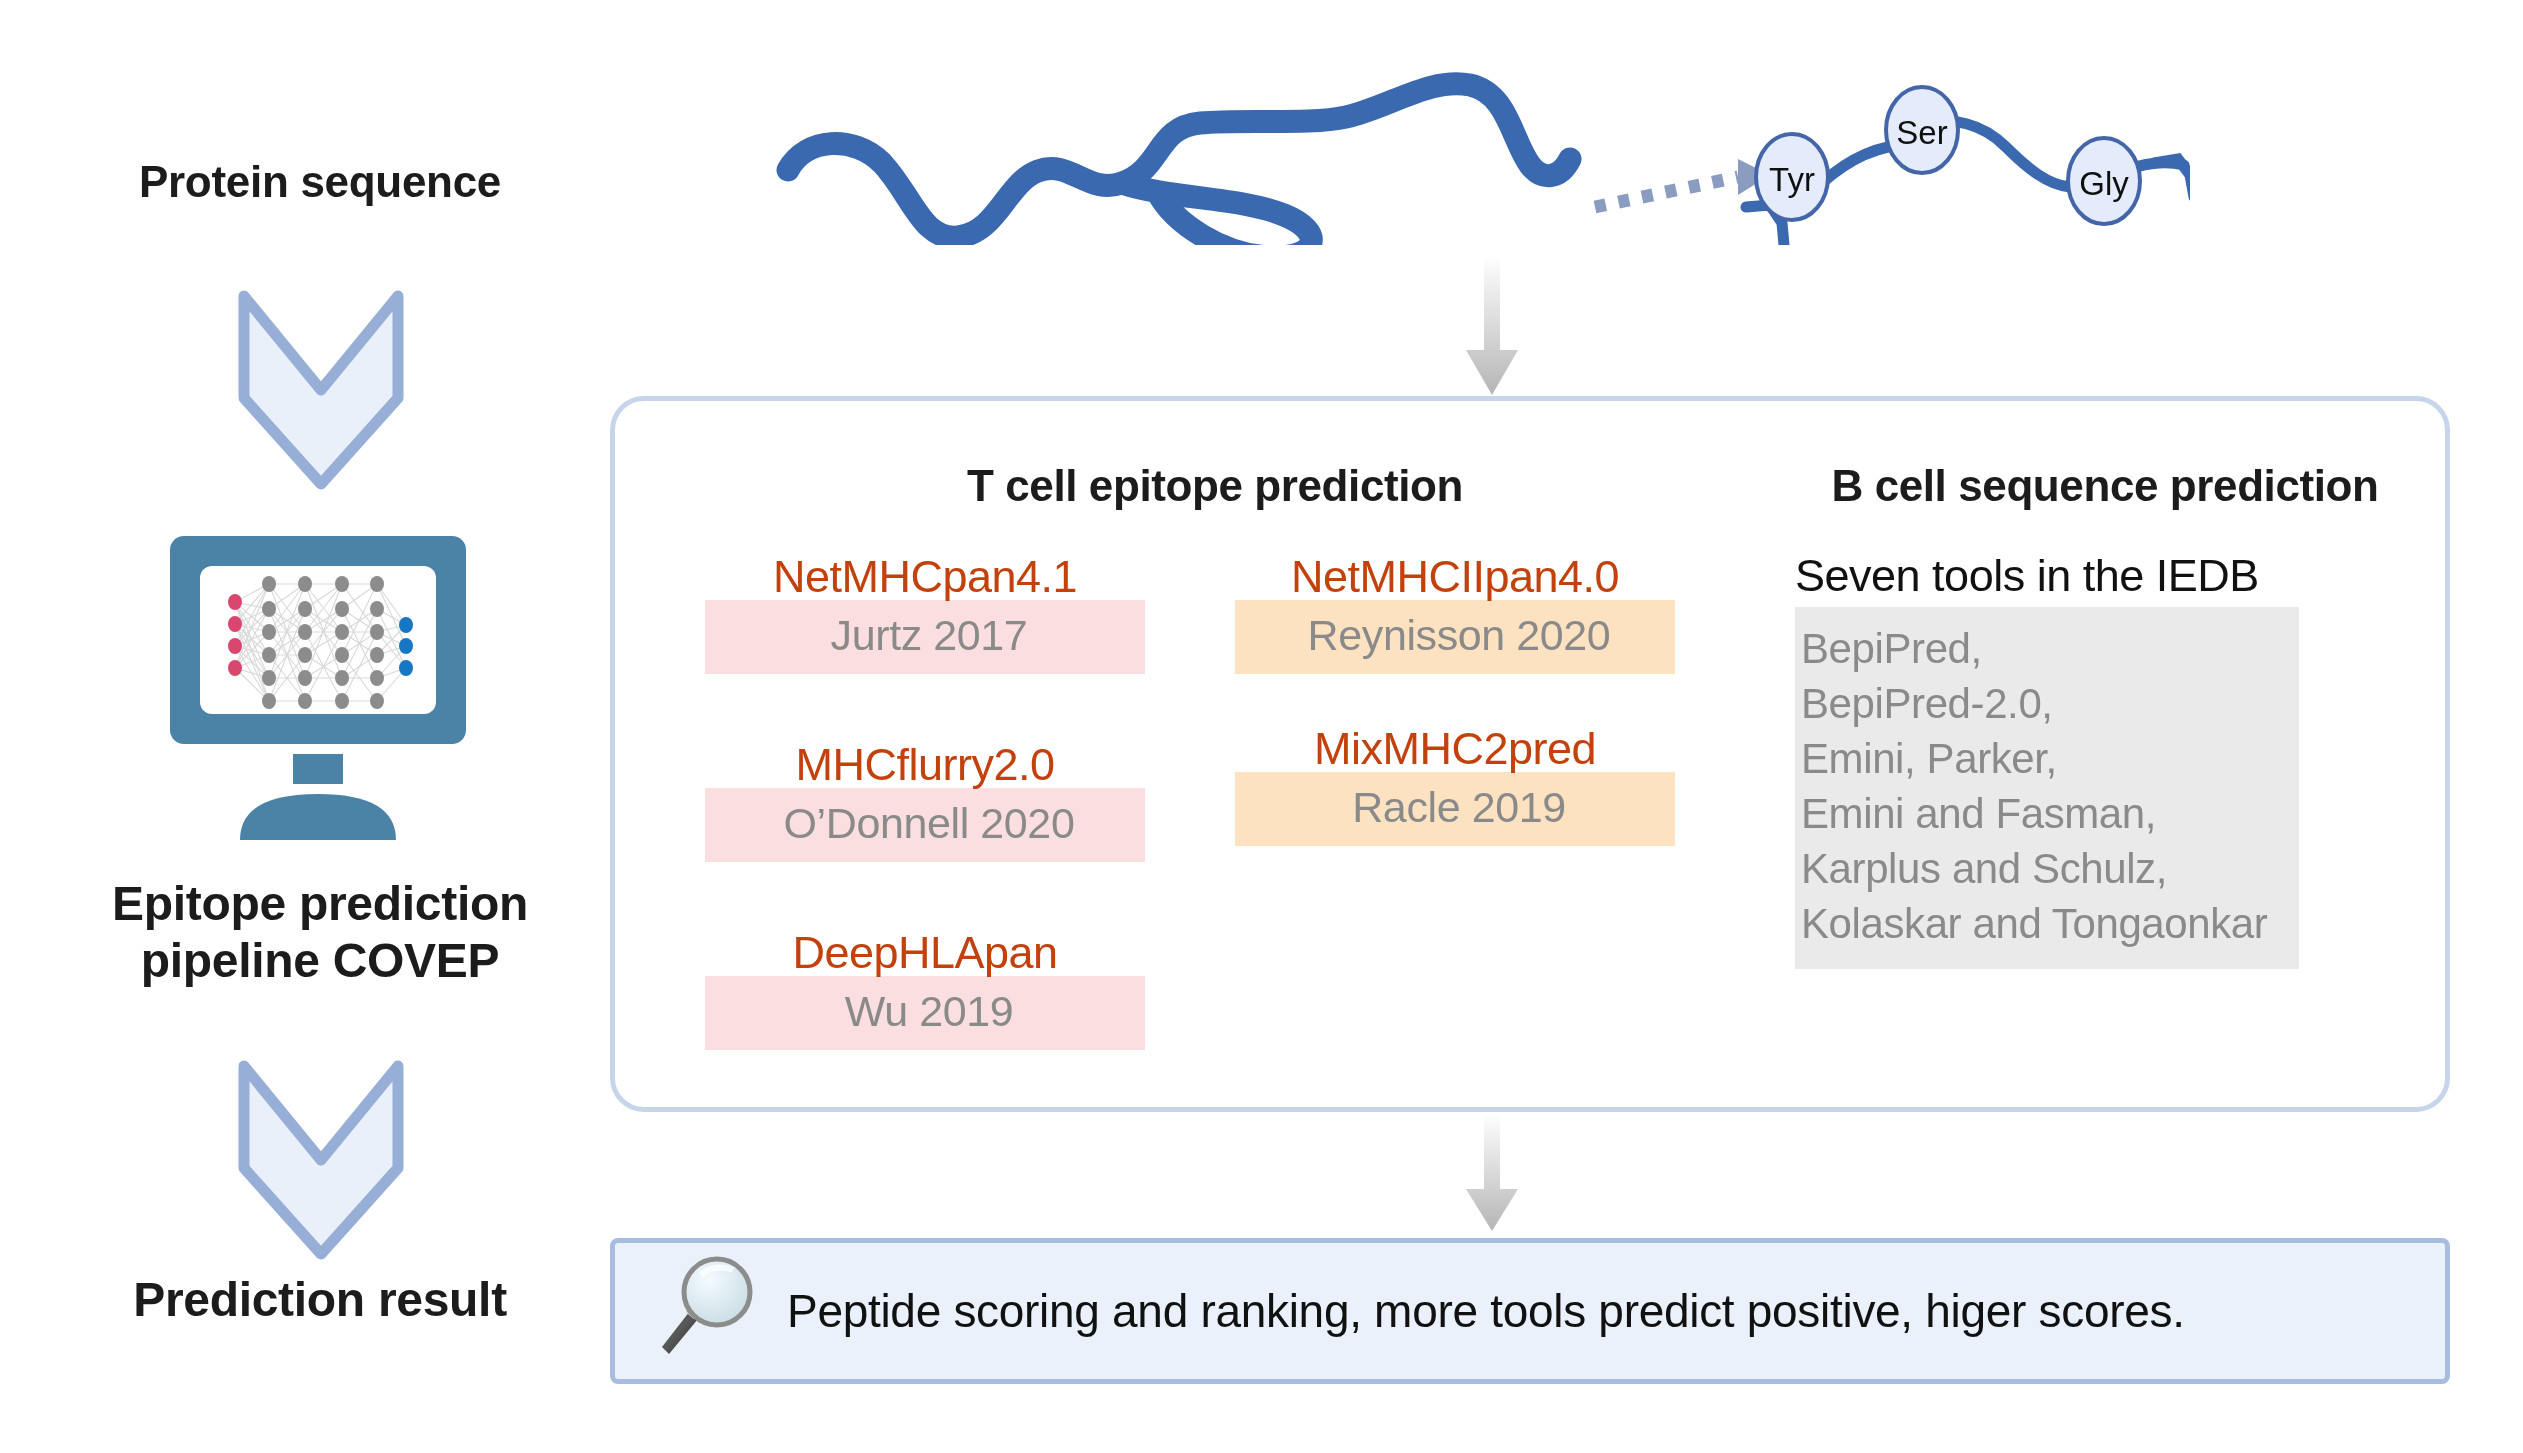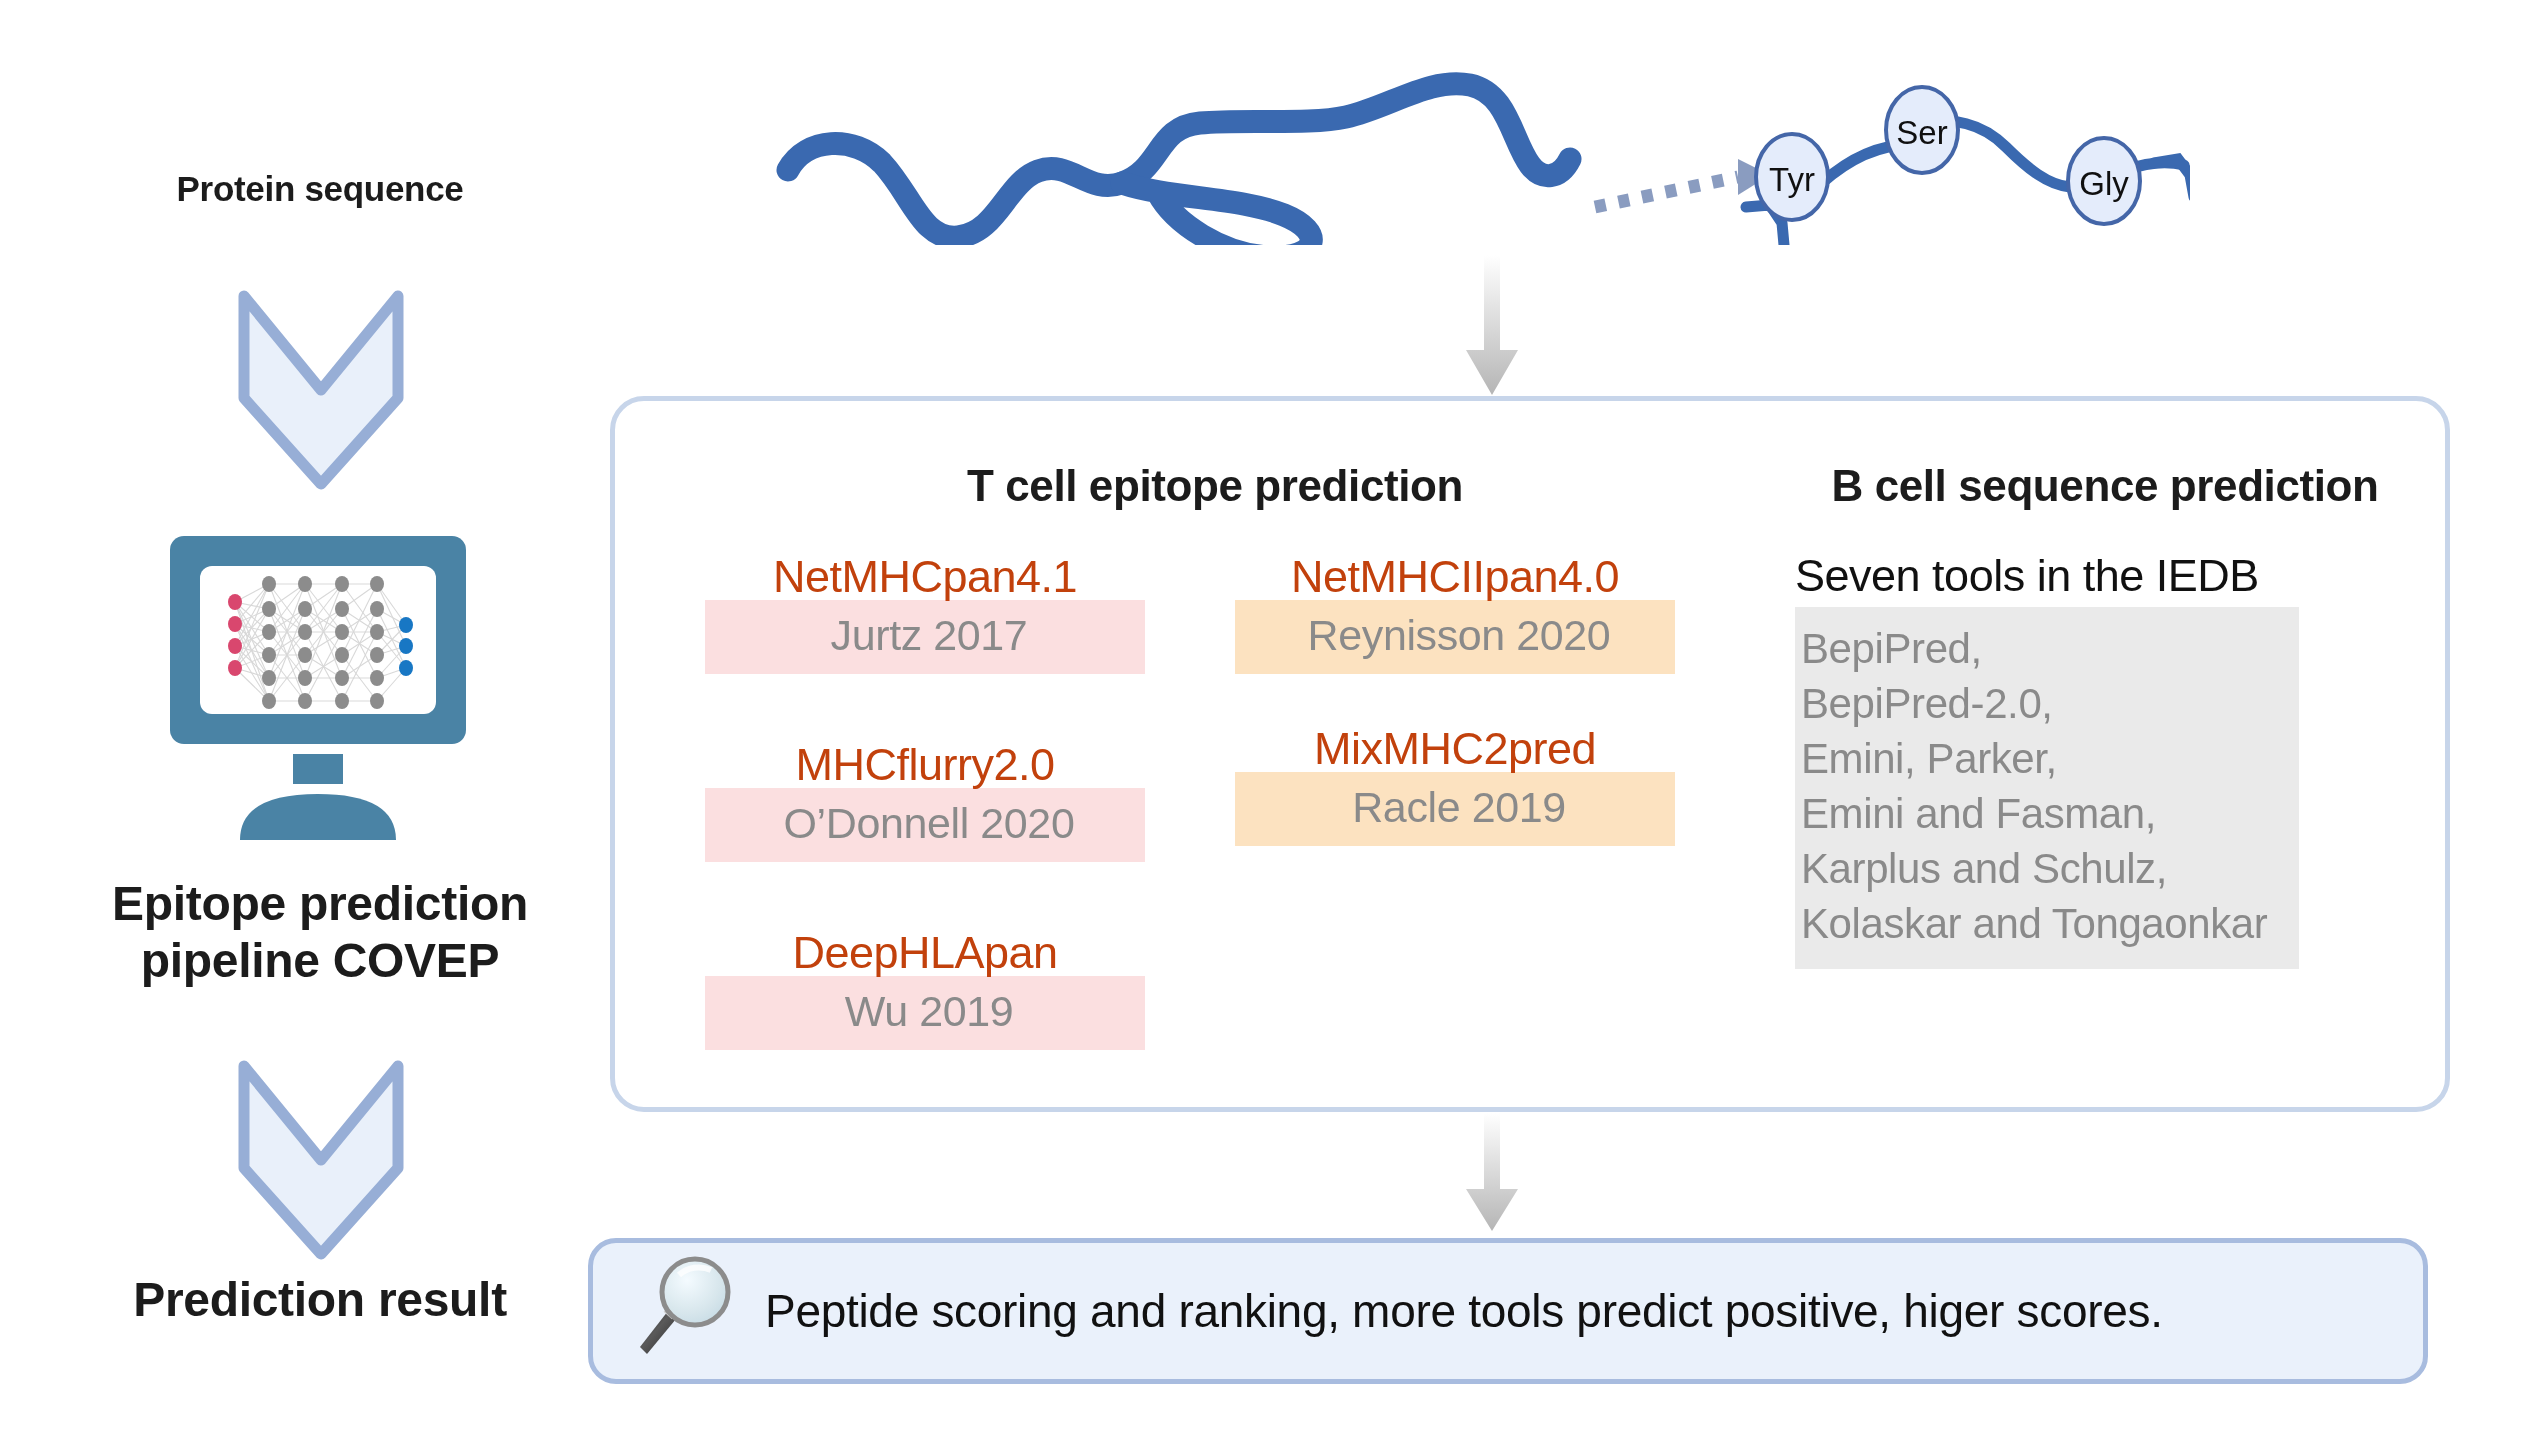--- a/index.html
+++ b/index.html
@@ -20,7 +20,7 @@
     line-height: 1.18;
     letter-spacing: -0.3px;
   }
-  #label-protein-sequence { left: 60px; top: 168px; width: 520px; font-size: 35px; }
+  #label-protein-sequence { left: 60px; top: 156px; width: 520px; font-size: 44px; }
   #label-pipeline { left: 40px; top: 876px; width: 560px; font-size: 48px; }
   #label-result     { left: 40px; top: 1272px; width: 560px; font-size: 48px; }
 

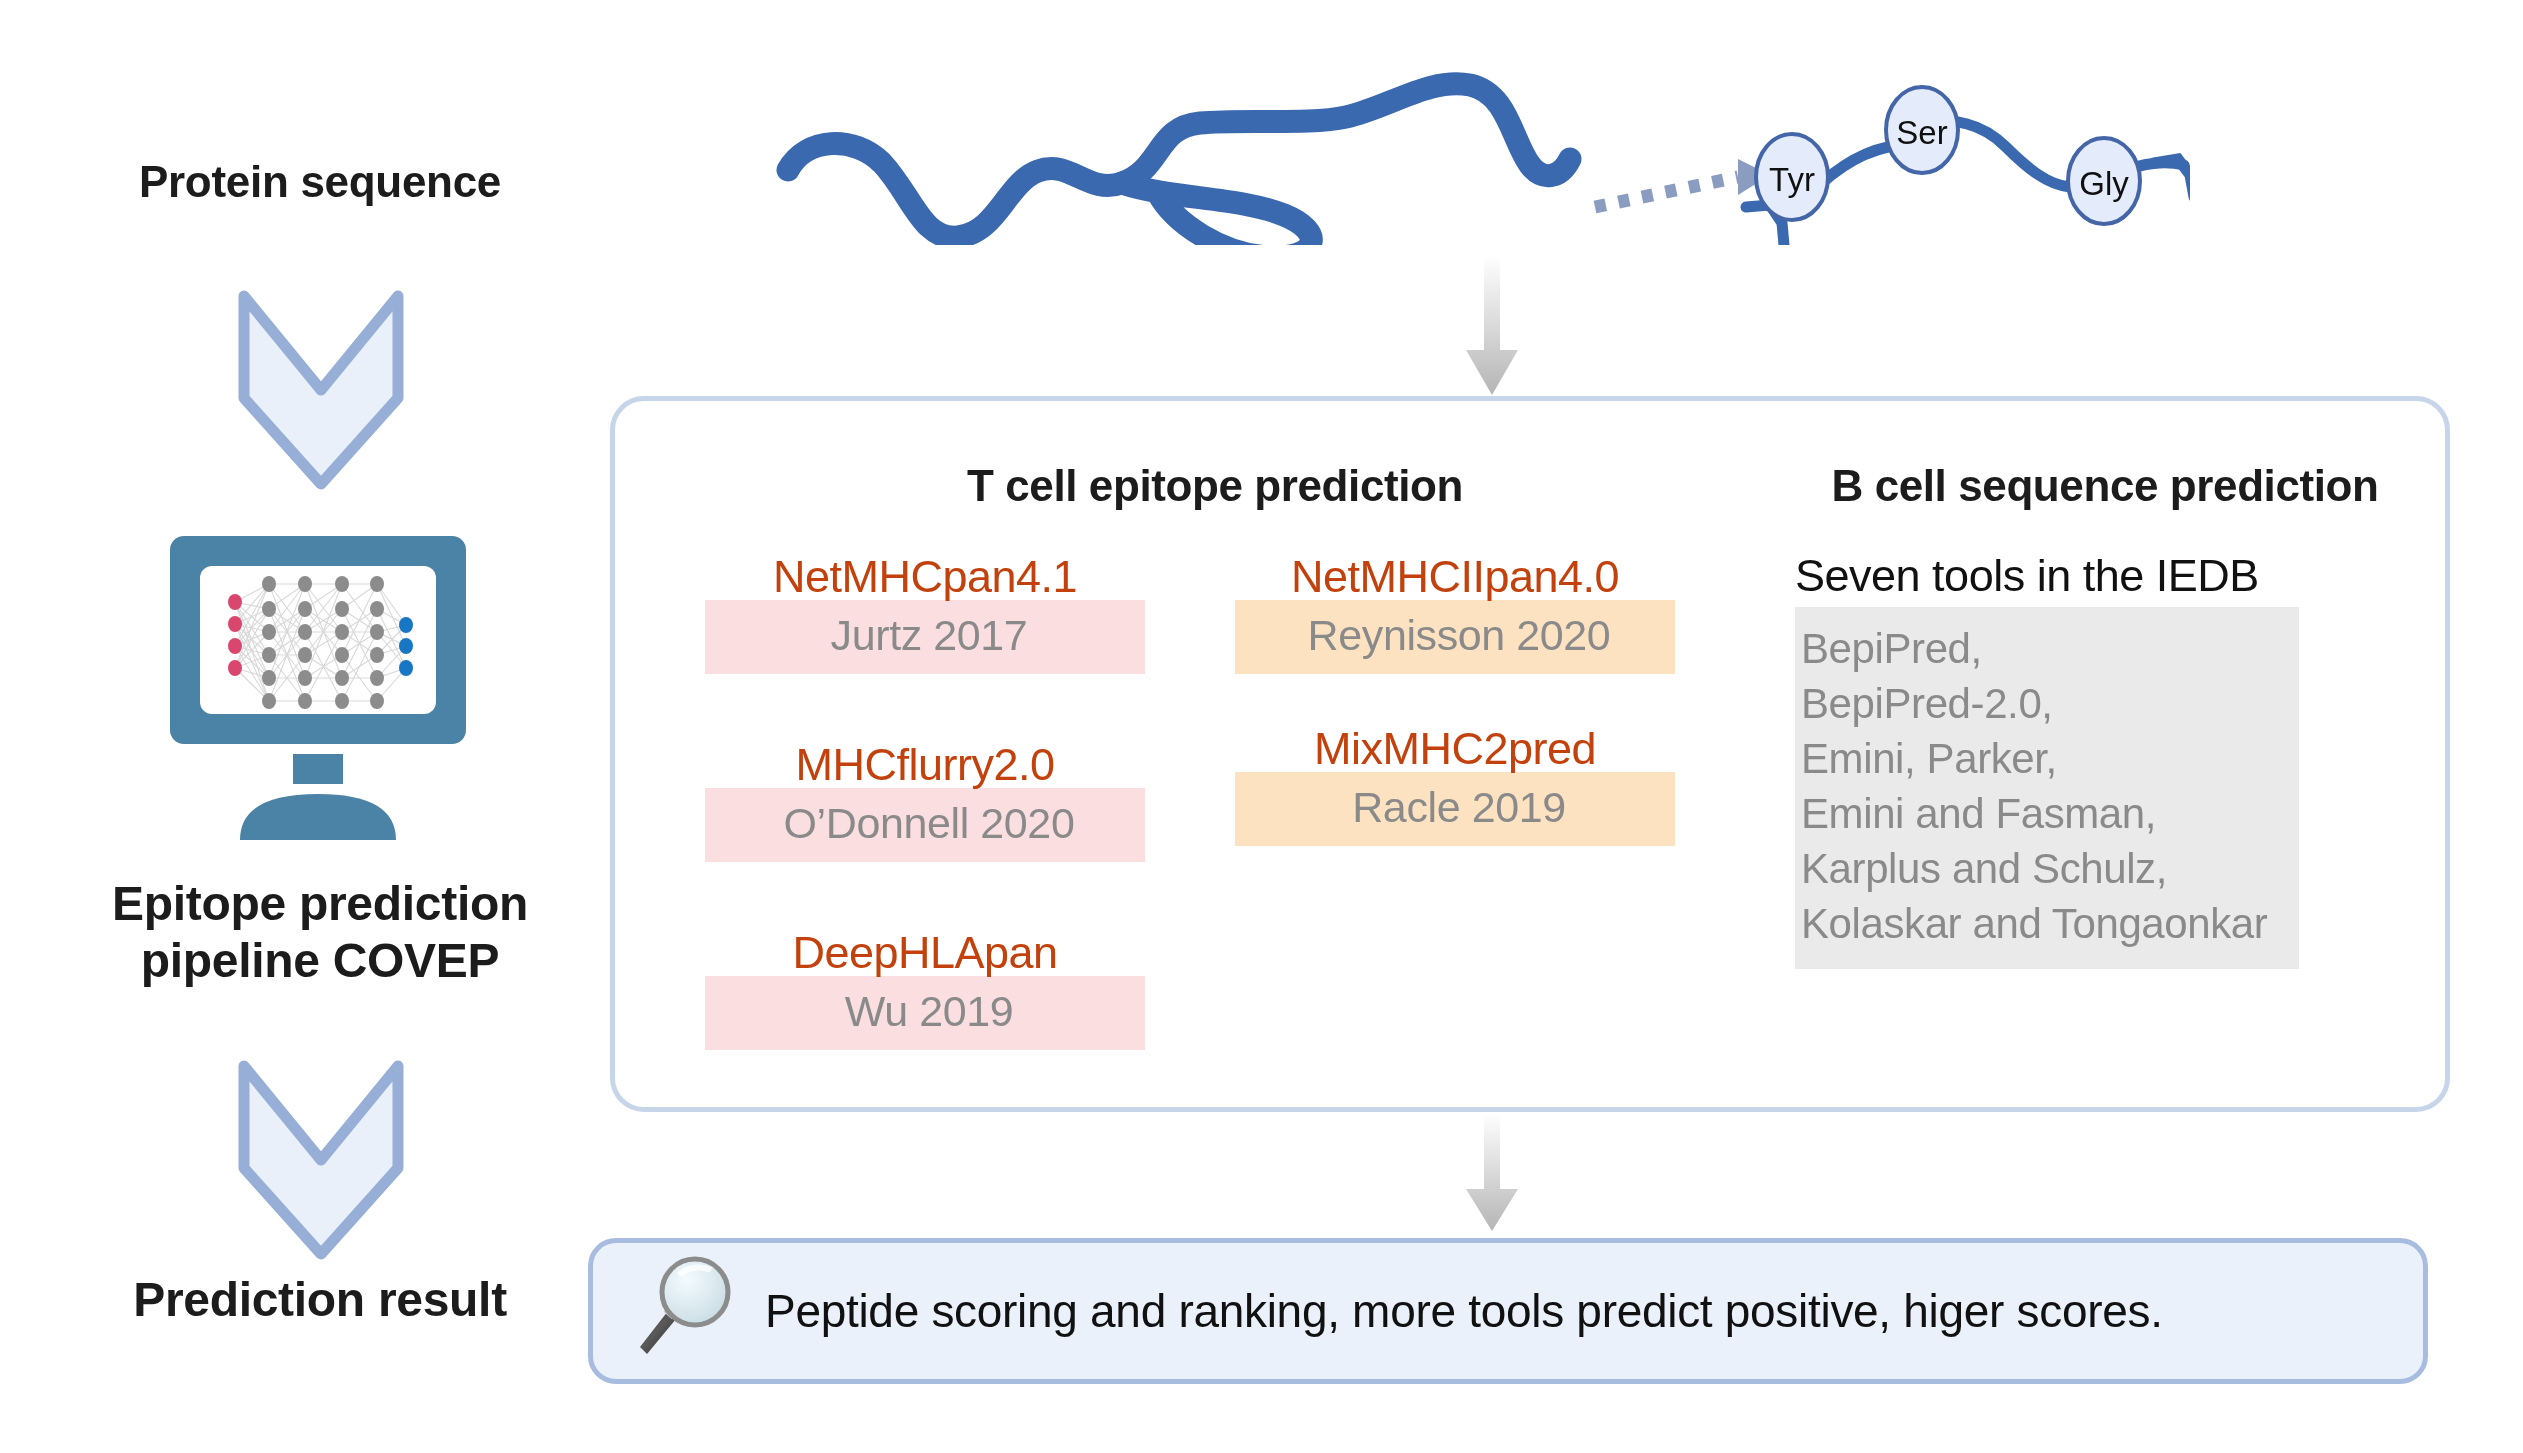--- a/index.html
+++ b/index.html
@@ -111,11 +111,11 @@
   
   #result-bar {
     position: absolute;
-    left: 588px; top: 1238px;
+    left: 610px; top: 1238px;
     width: 1840px; height: 146px;
     background: #eaf1fb;
     border: 5px solid #a8bcdf;
-    border-radius: 28px;
+    border-radius: 8px;
     display: flex;
     align-items: center;
   }

